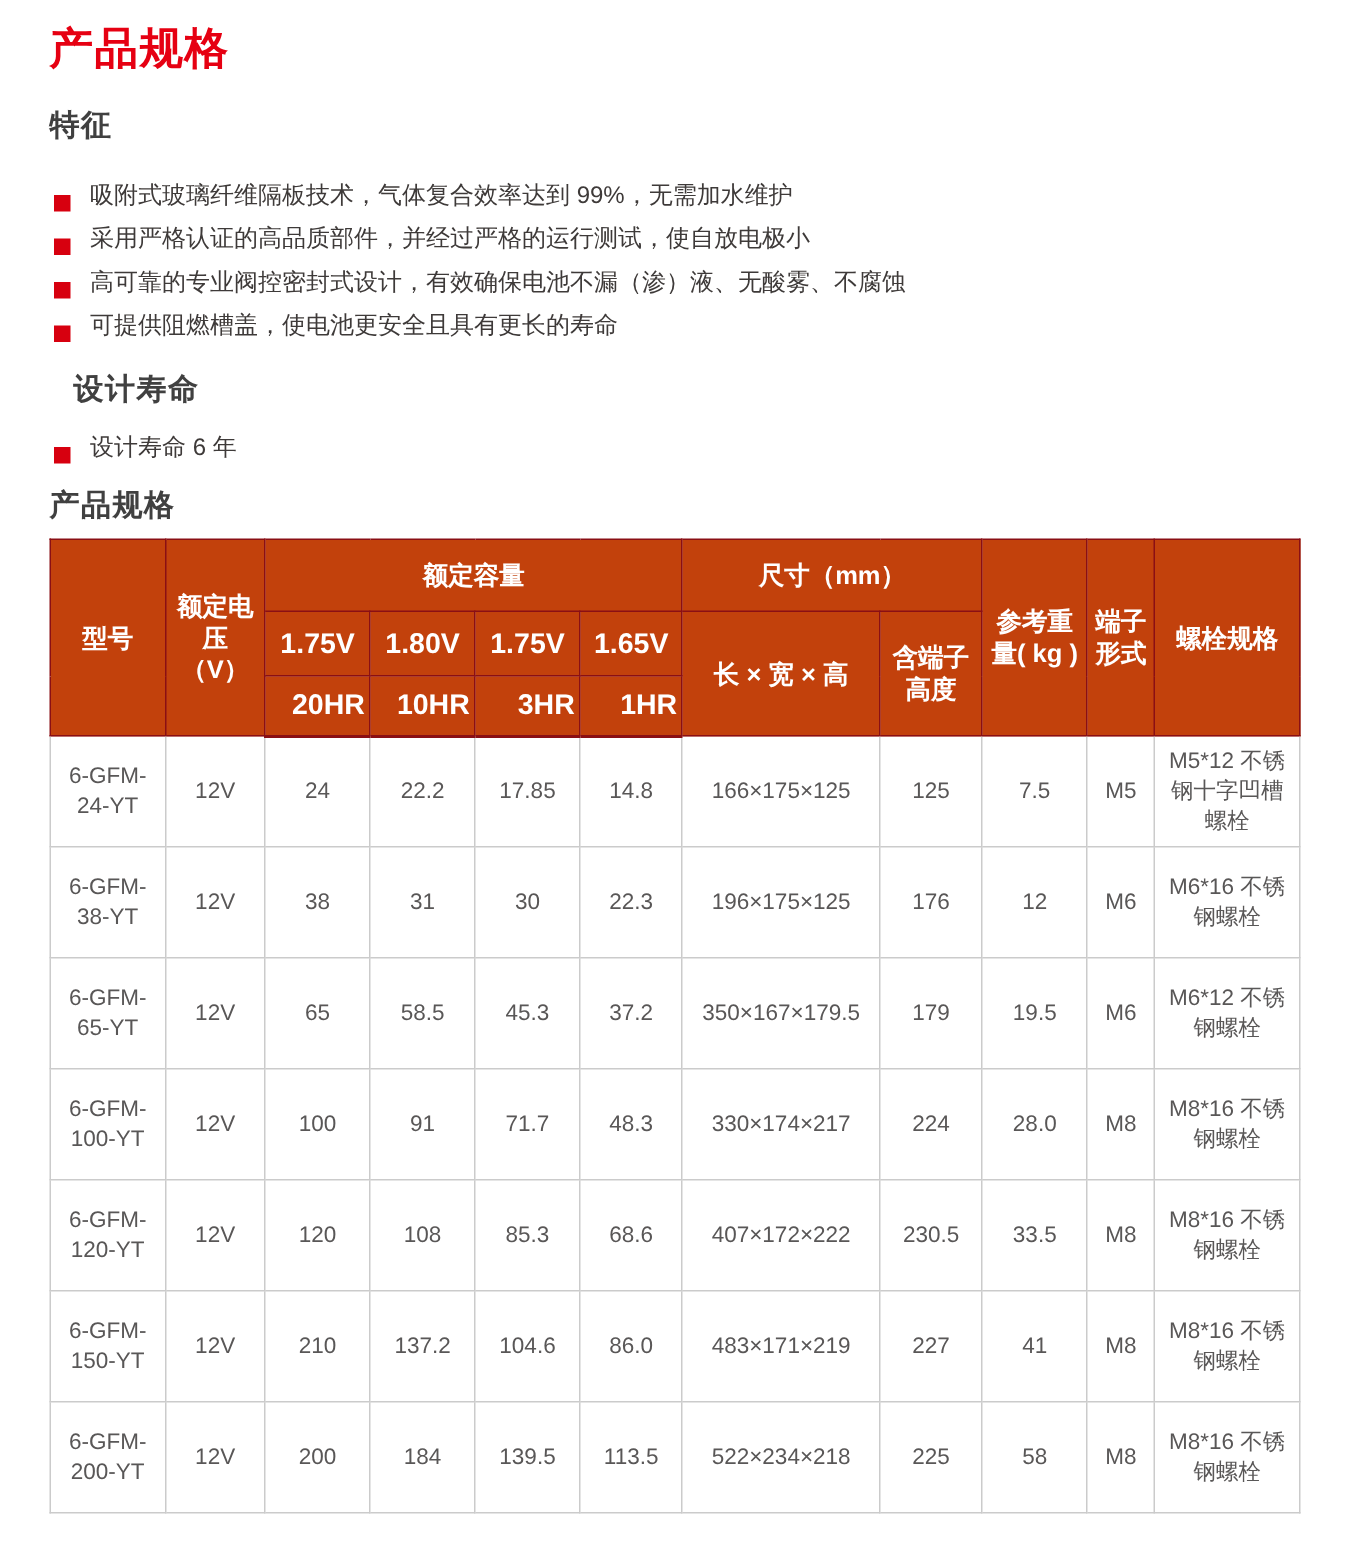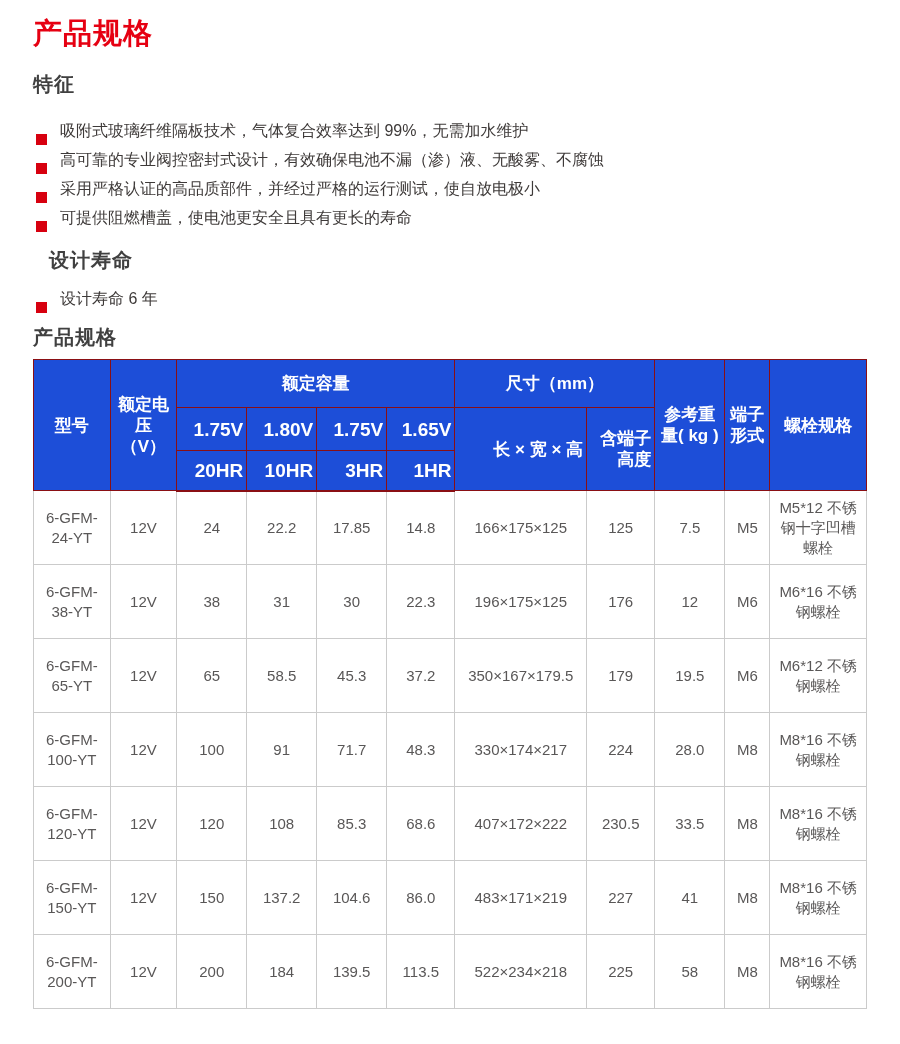--- a/index.html
+++ b/index.html
@@ -40,7 +40,7 @@
   ul.bullet-list.tight { margin: 12px 0 0; }
   ul.bullet-list li {
     display: flex;
-    align-items: flex-end;
+    align-items: center;
     line-height: 29px;
     font-size: 16px;
     color: #3e3a39;

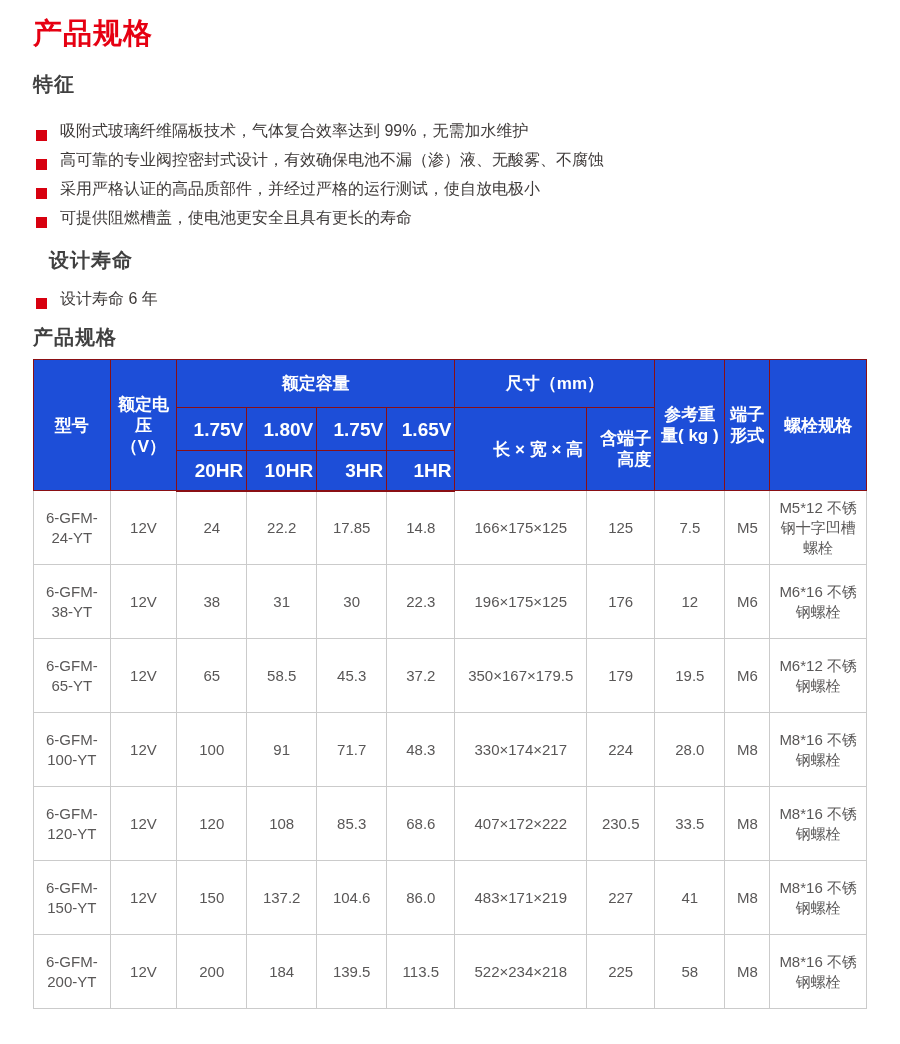--- a/index.html
+++ b/index.html
@@ -105,11 +105,11 @@
     </li>
     <li>
       <span class="bullet-sq"></span>
+      <span>采用严格认证的高品质部件，并经过严格的运行测试，使自放电极小</span>
+    </li>
+    <li>
+      <span class="bullet-sq"></span>
       <span>高可靠的专业阀控密封式设计，有效确保电池不漏（渗）液、无酸雾、不腐蚀</span>
-    </li>
-    <li>
-      <span class="bullet-sq"></span>
-      <span>采用严格认证的高品质部件，并经过严格的运行测试，使自放电极小</span>
     </li>
     <li>
       <span class="bullet-sq"></span>

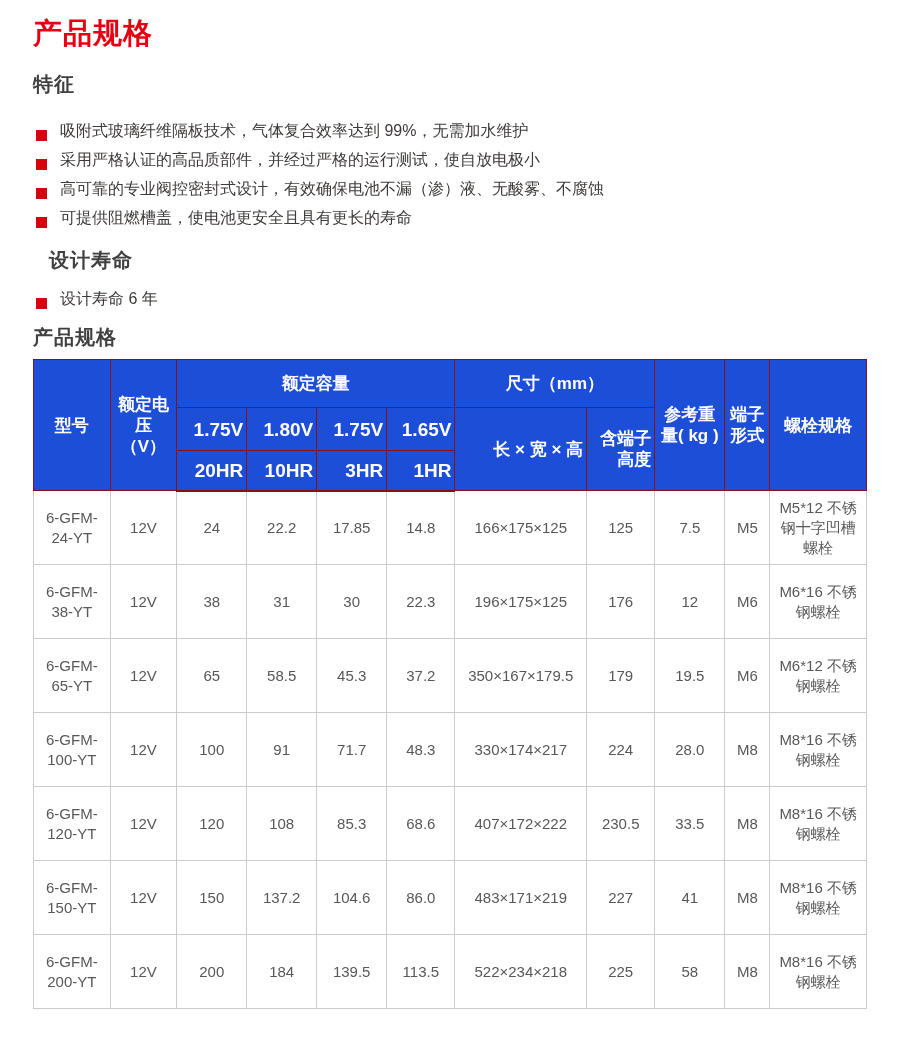--- a/index.html
+++ b/index.html
@@ -61,7 +61,7 @@
     border: 1px solid #c6c6c6;
   }
   .spec-table thead th {
-    background: #1d4ed8;
+    background: #c2410c;
     color: #ffffff;
     font-weight: bold;
     border: 1px solid #8a0f14;

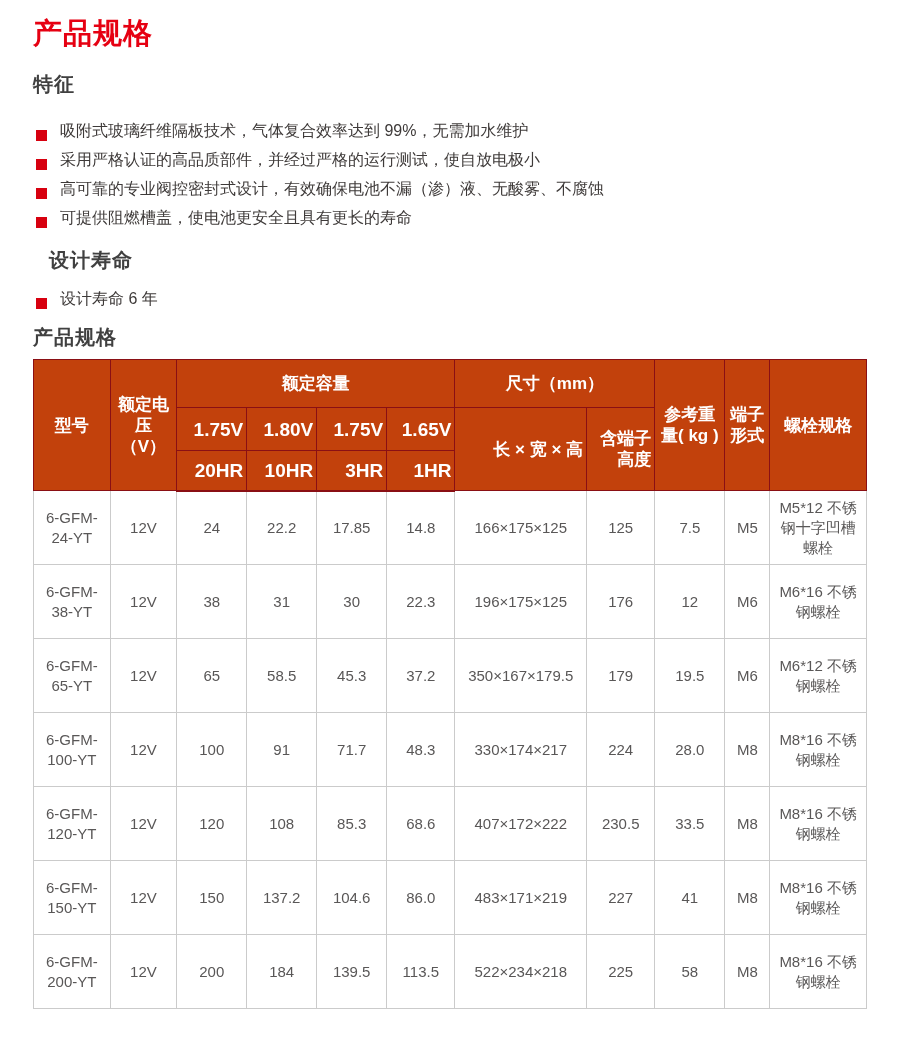--- a/index.html
+++ b/index.html
@@ -72,7 +72,7 @@
     vertical-align: middle;
   }
   .spec-table thead tr.r1 th { height: 48px; }
-  .spec-table thead tr.r2 th { height: 43px; text-align: right; }
+  .spec-table thead tr.r2 th { height: 43px; }
   .spec-table thead tr.r3 th { height: 40px; }
   .spec-table thead th.big { font-size: 19px; }
   .spec-table thead tr.r3 th { border-bottom: 2px solid #8a0f14; text-align: right; }

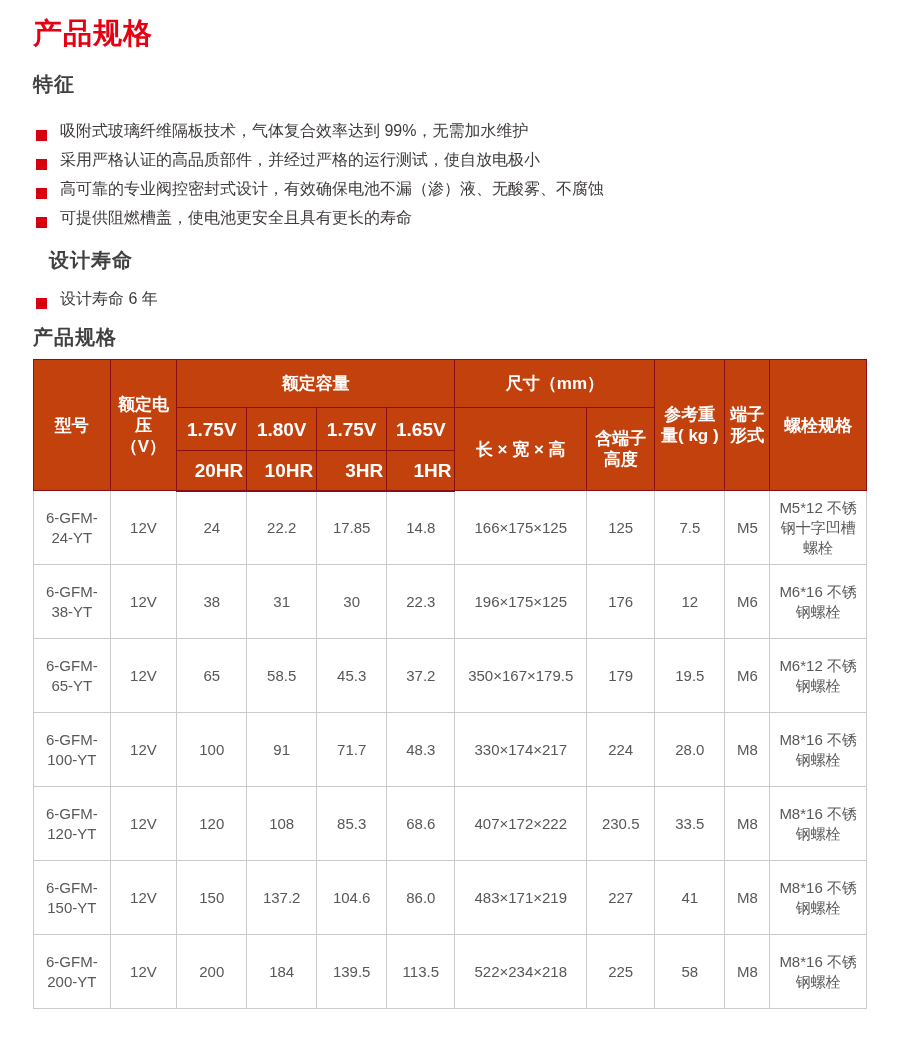--- a/index.html
+++ b/index.html
@@ -242,7 +242,7 @@
         <tr>
           <td>6-GFM-150-YT</td>
           <td>12V</td>
-          <td>150</td>
+          <td>210</td>
           <td>137.2</td>
           <td>104.6</td>
           <td>86.0</td>

